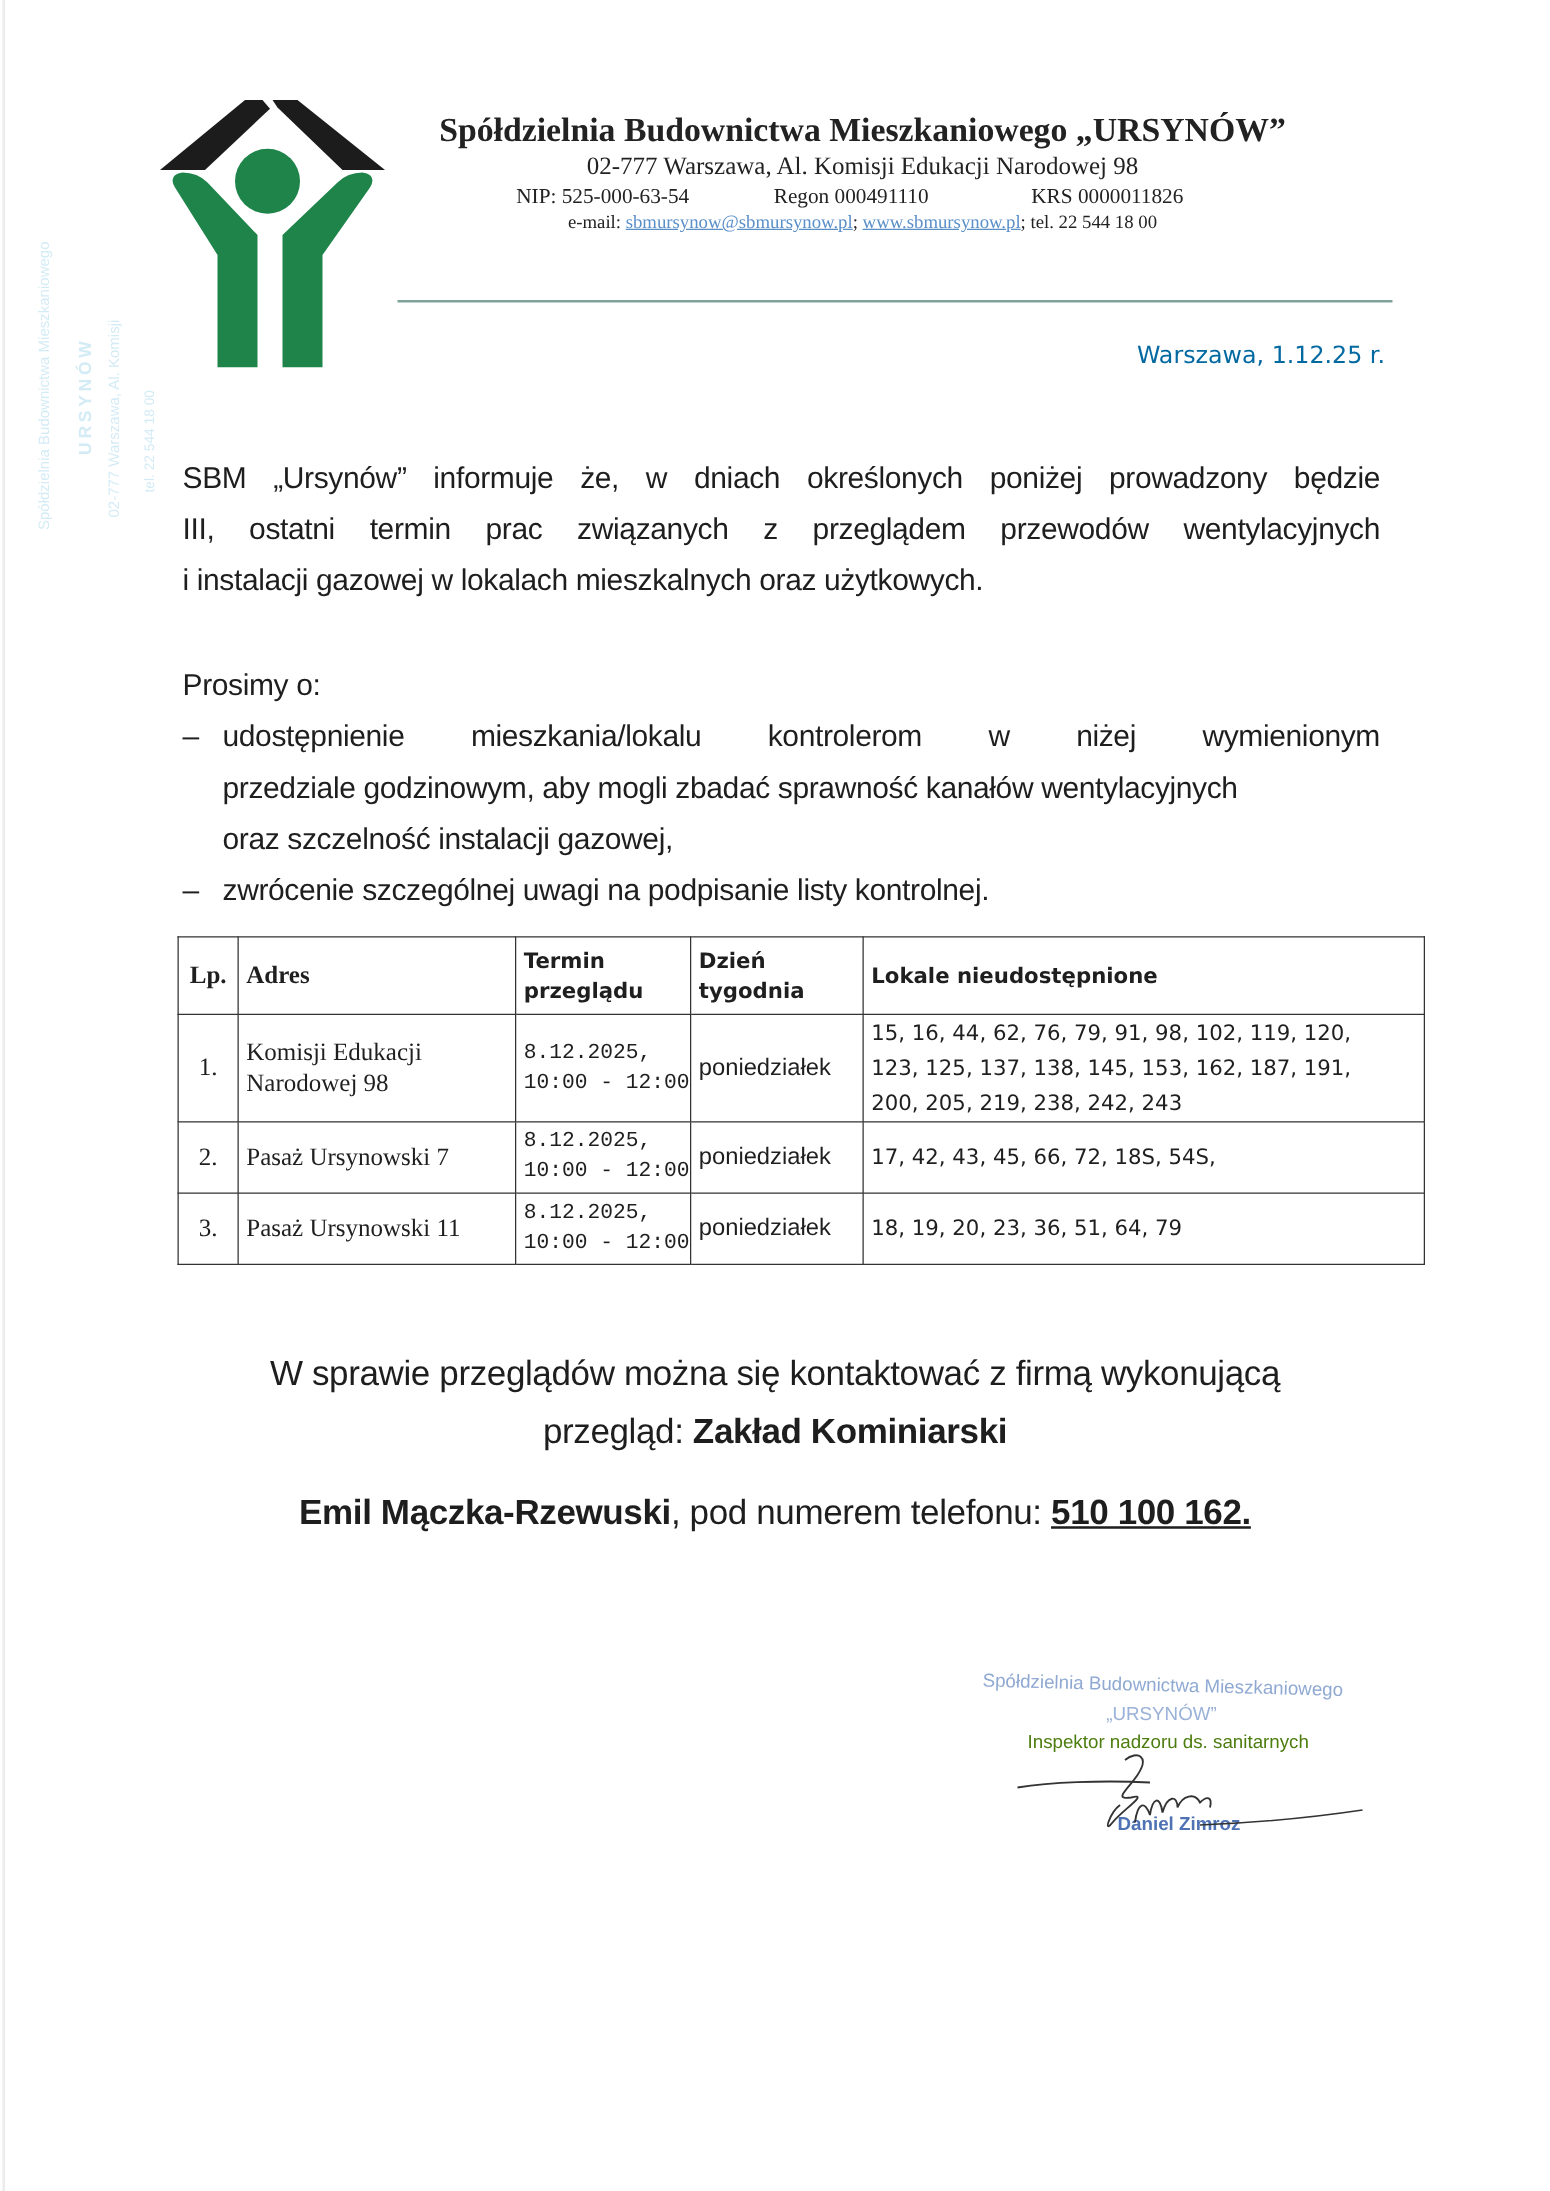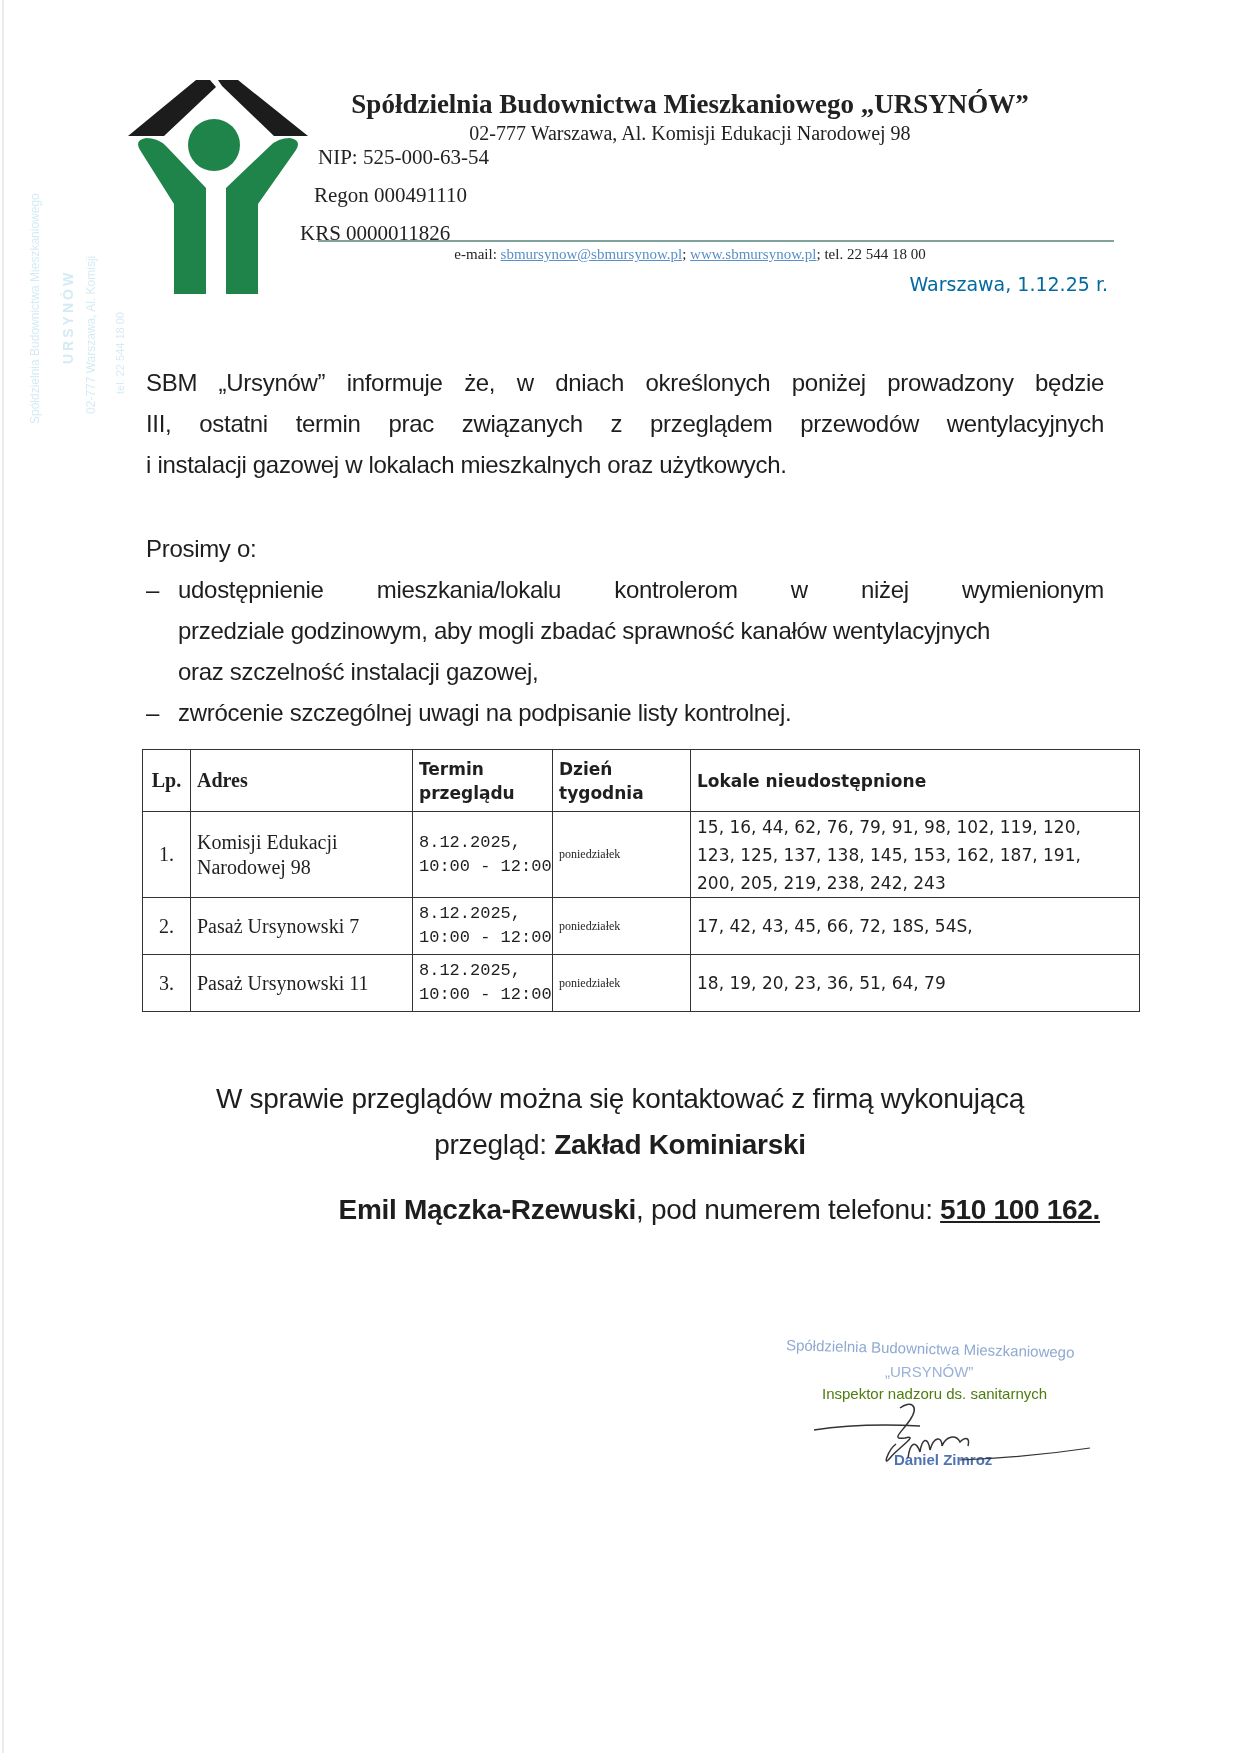--- a/index.html
+++ b/index.html
@@ -25,7 +25,7 @@
       font-family: "Liberation Serif", serif; color: #222; }
     .lh-title { font-size: 27px; font-weight: bold; line-height: 32px; }
     .lh-address { font-size: 20px; line-height: 25px; margin-top: 1px; }
-    .lh-ids { font-size: 21px; line-height: 22px; display: flex; justify-content: center; gap: 16px; flex-direction: column; }
+    .lh-ids { font-size: 17px; line-height: 22px; display: flex; justify-content: center; gap: 0; }
     .lh-ids span { display: inline-block; }
     .lh-ids .nip { width: 210px; text-align: left; padding-left: 18px; }
     .lh-ids .regon { width: 220px; text-align: left; padding-left: 14px; }

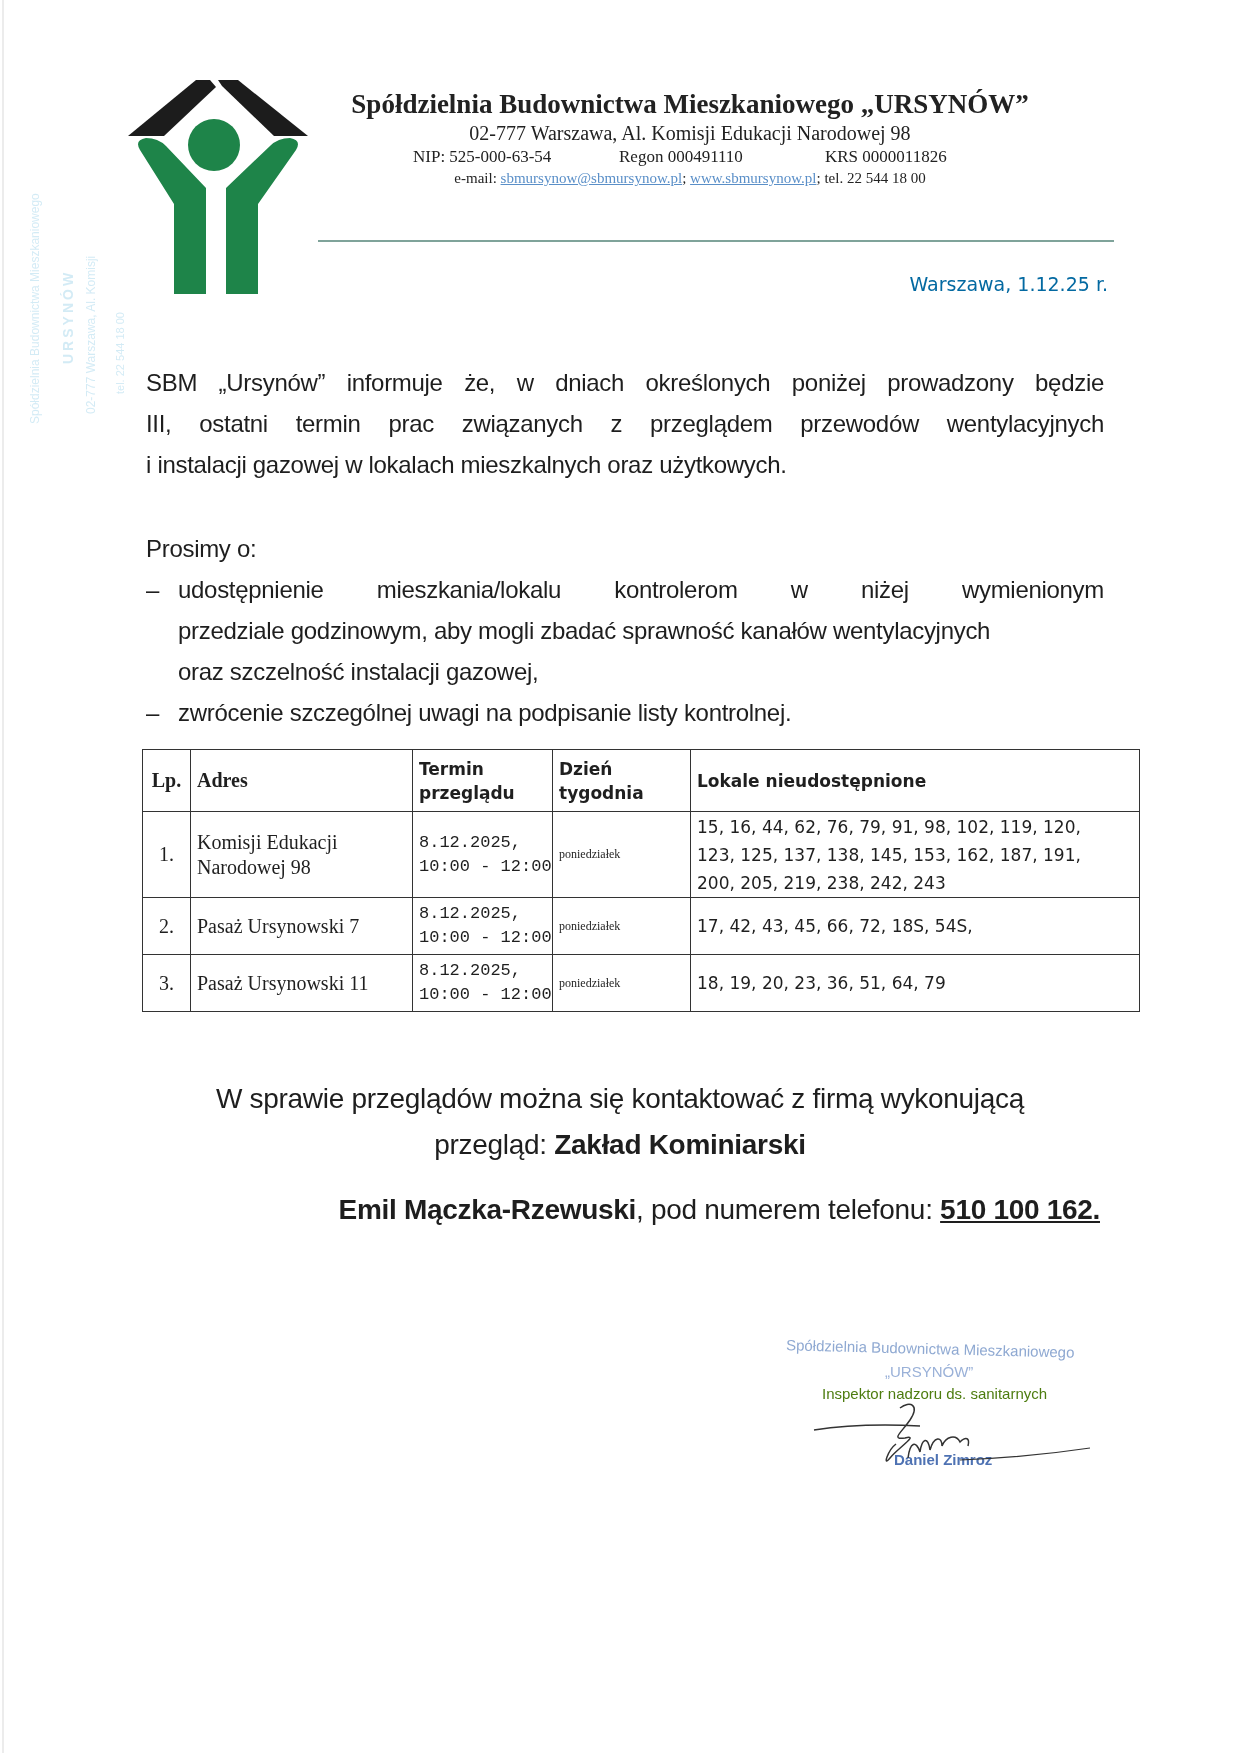--- a/index.html
+++ b/index.html
@@ -59,7 +59,7 @@
     .tbl th.c-addr { font-family: "Liberation Serif", serif; font-size: 20px; }
     .tbl .c-term { width: 140px; padding-left: 6px; font-family: Liberation Mono, monospace; font-size: 17px; line-height: 24px; }
     .tbl th.c-term, .tbl th.c-day, .tbl th.c-loc { font-family: "DejaVu Sans", sans-serif; font-size: 17px; line-height: 24px; }
-    .tbl .c-day { width: 138px; padding-left: 6px; font-family: Liberation Serif, serif; font-size: 12px; }
+    .tbl .c-day { width: 138px; padding-left: 6px; font-family: Liberation Sans, sans-serif; font-size: 19px; }
     .tbl .c-loc { padding-left: 6px; padding-right: 4px; font-family: "DejaVu Sans", sans-serif; font-size: 17px; line-height: 28px; }
     .tbl tr.r1 td { height: 86px; }
     .tbl tr.r2 td, .tbl tr.r3 td { height: 57px; }

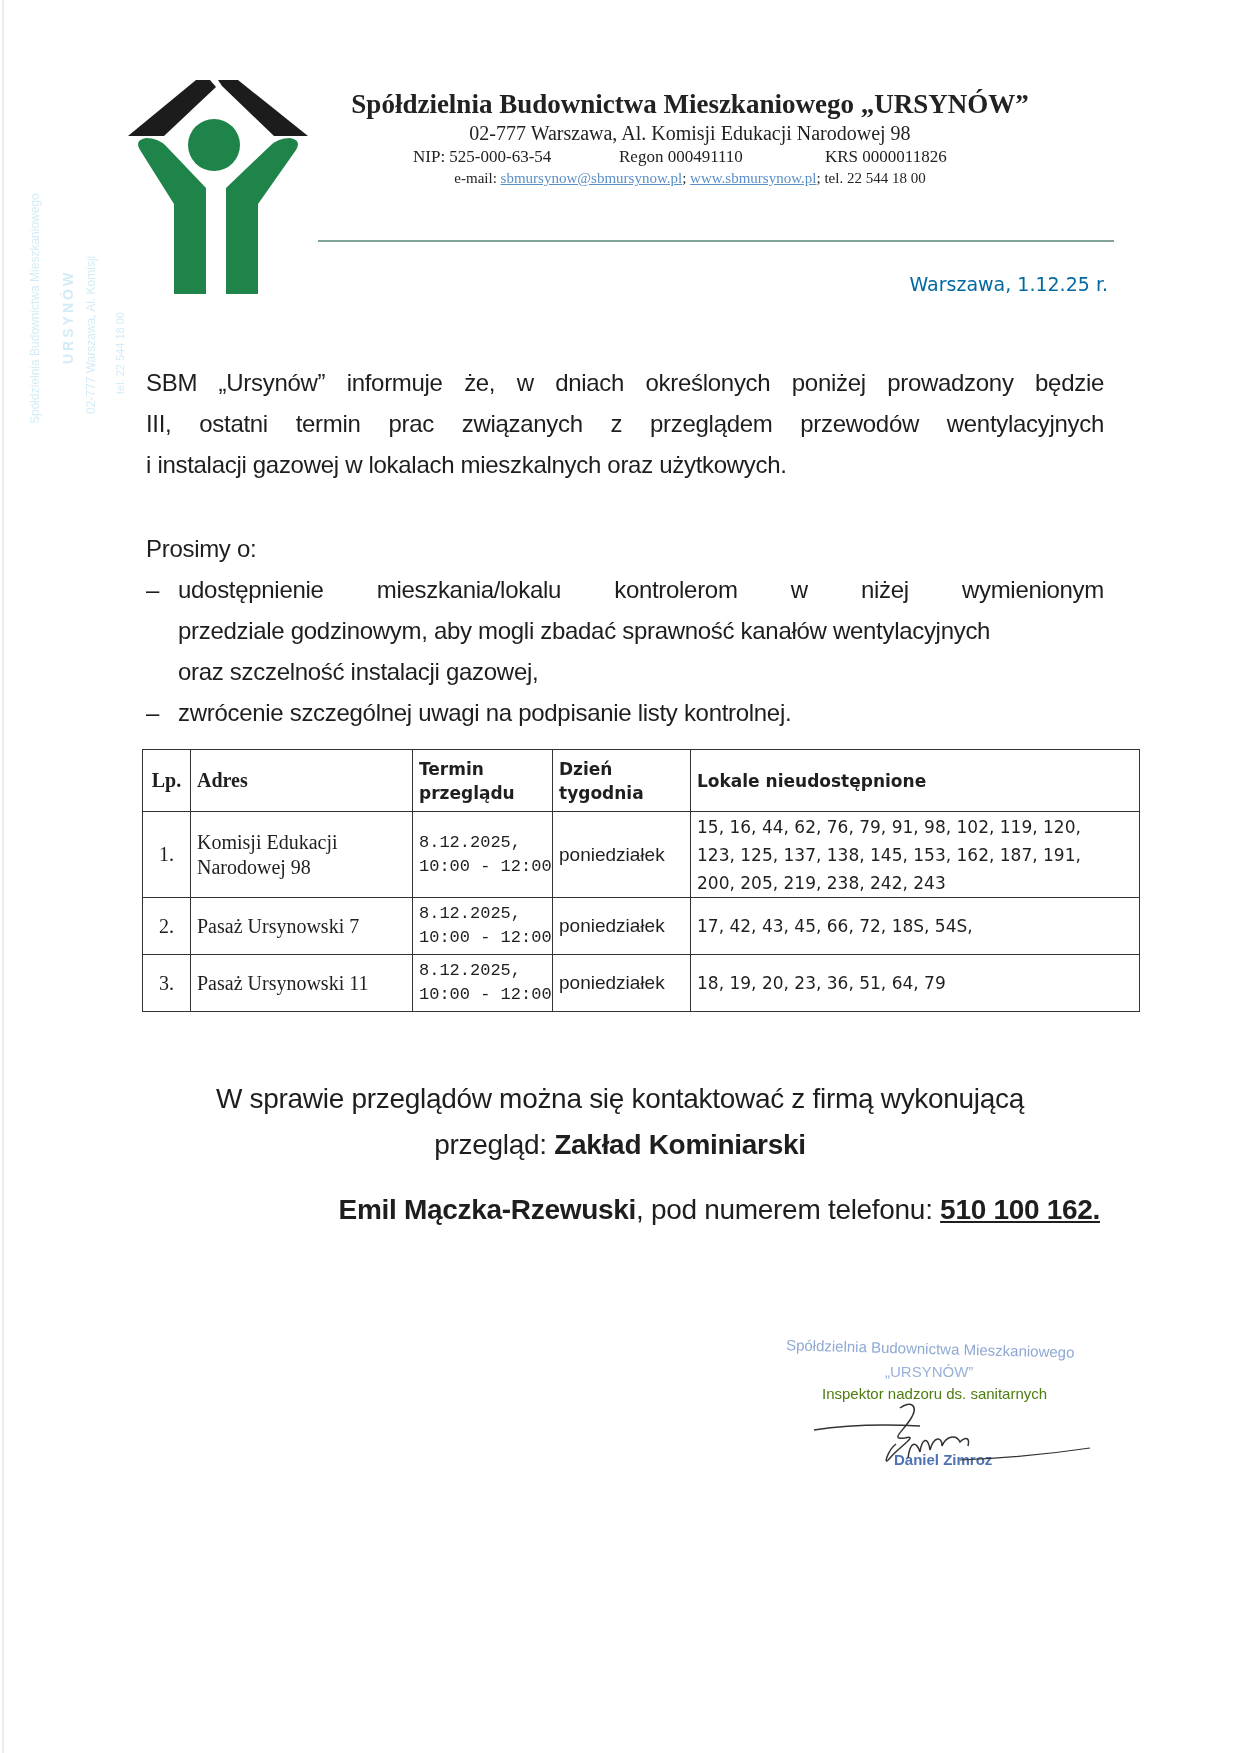--- a/index.html
+++ b/index.html
@@ -67,7 +67,7 @@
     
     .contact { position: absolute; left: 140px; top: 1076px; width: 960px; text-align: center; color: #1e1e1e; font-size: 28px; letter-spacing: -0.3px; }
     .contact .p1 { line-height: 46px; }
-    .contact .p2 { margin-top: 22px; line-height: 40px; text-align: right; }
+    .contact .p2 { margin-top: 22px; line-height: 40px; }
     .contact b { font-weight: bold; }
     .contact .phone { text-decoration: underline; font-weight: bold; }
 

